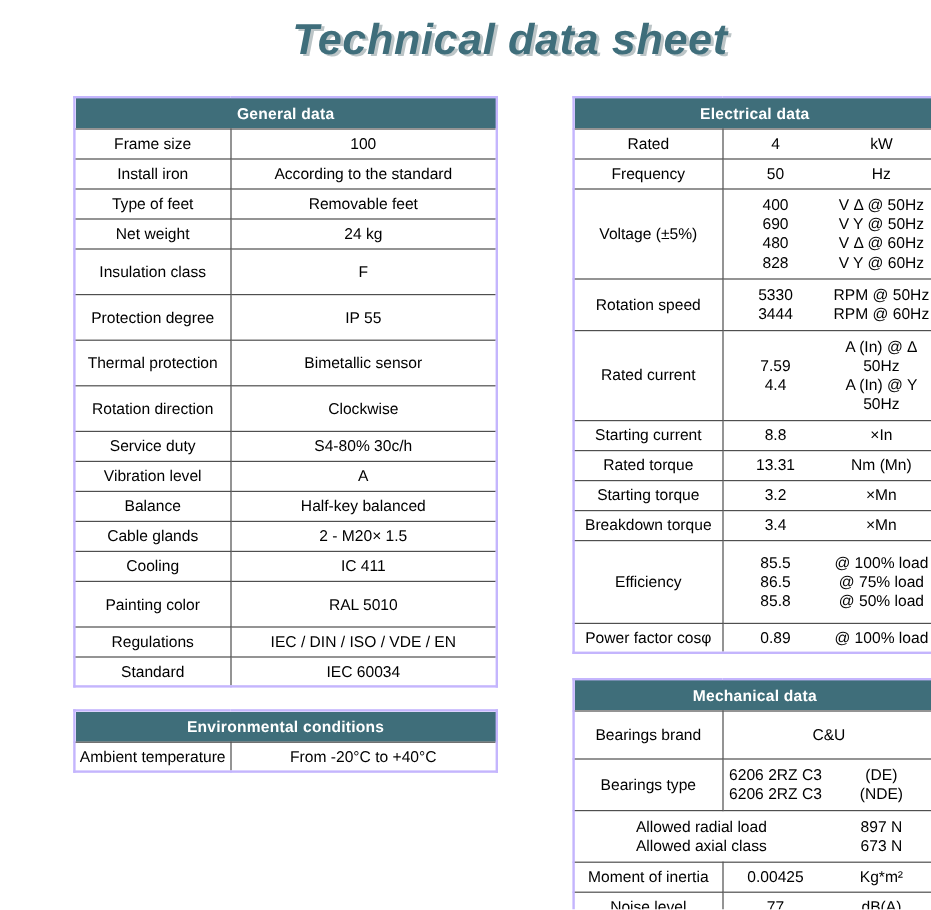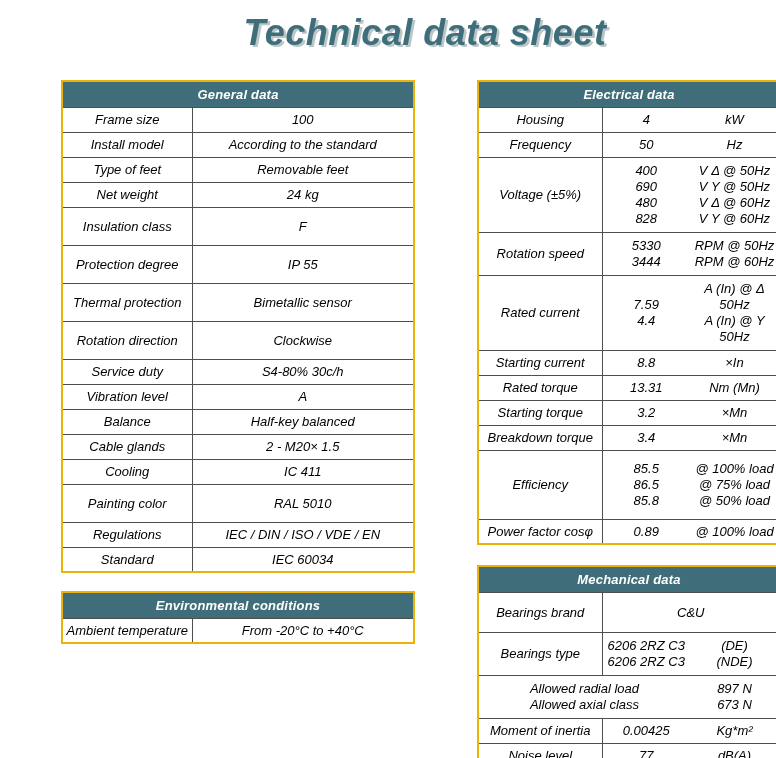--- a/index.html
+++ b/index.html
@@ -27,8 +27,7 @@
     border-collapse: collapse;
     width: 100%;
     table-layout: fixed;
-    border: 2px solid #eab308;
-    font-style: italic;
+    border: 2px solid #c4b5fd;
   }
   td, th {
     border: 1px solid #4f4f4f;

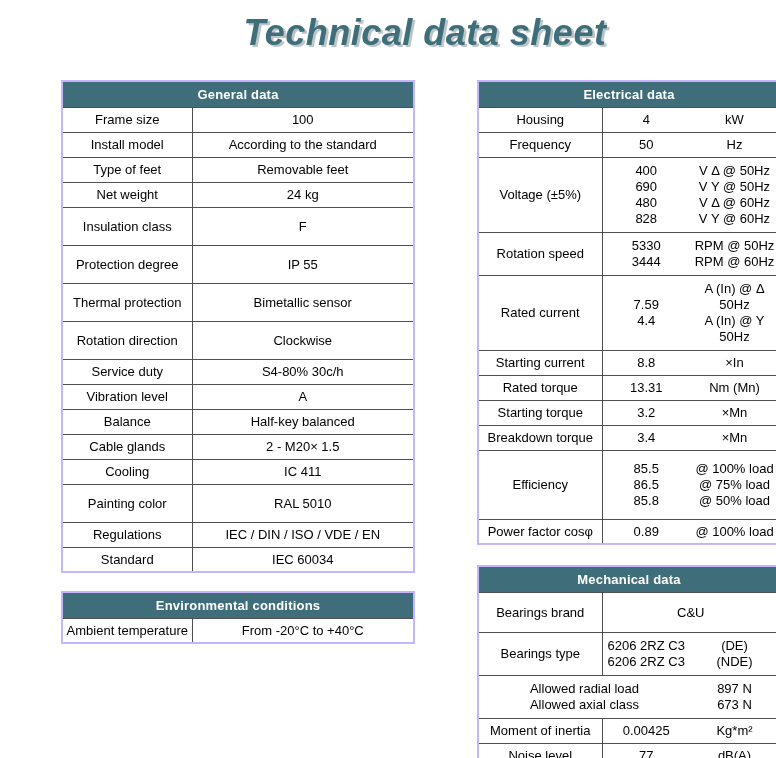--- a/index.html
+++ b/index.html
@@ -172,7 +172,7 @@
         <th class="thead" colspan="3">Electrical data</th>
       </tr>
       <tr class="r25">
-        <td>Housing</td>
+        <td>Rated</td>
         <td class="nor">4</td>
         <td class="nol">kW</td>
       </tr>

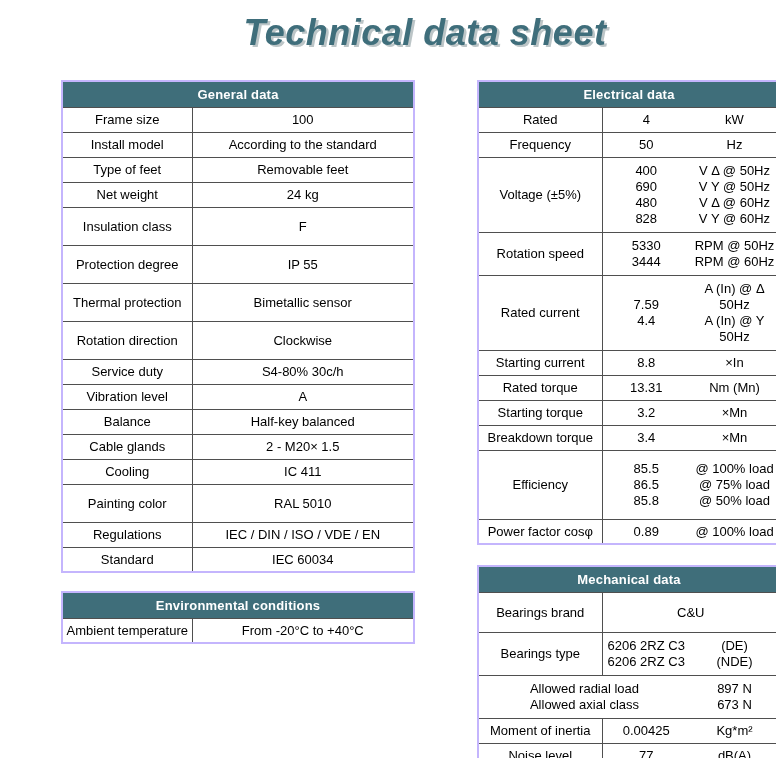--- a/index.html
+++ b/index.html
@@ -79,7 +79,7 @@
         <td>100</td>
       </tr>
       <tr class="r25">
-        <td>Install model</td>
+        <td>Install iron</td>
         <td>According to the standard</td>
       </tr>
       <tr class="r25">

